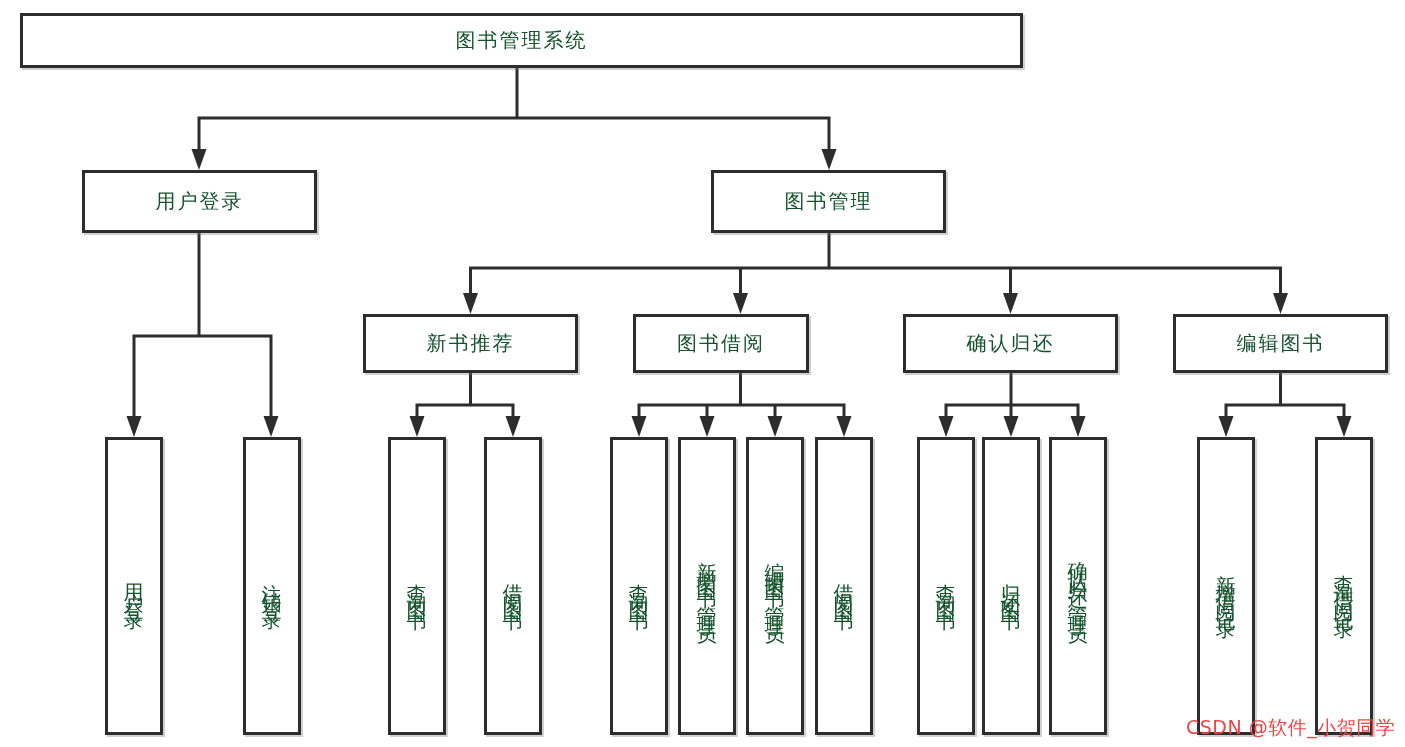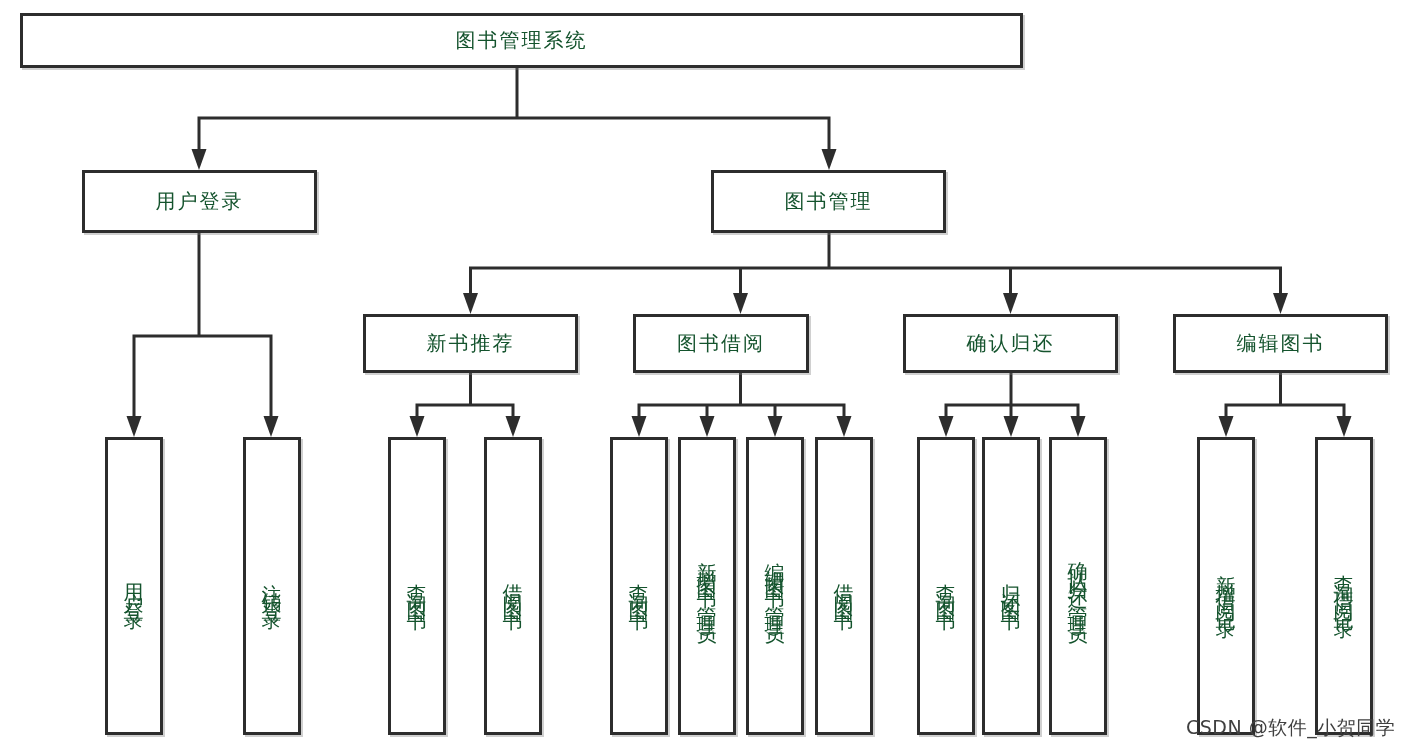--- a/index.html
+++ b/index.html
@@ -43,7 +43,7 @@
     position:absolute;
     left:1186px;top:715px;
     font-size:19px;
-    color:#404040;
+    color:#ef4444;
     letter-spacing:0.5px;
     white-space:nowrap;
     z-index:5;

